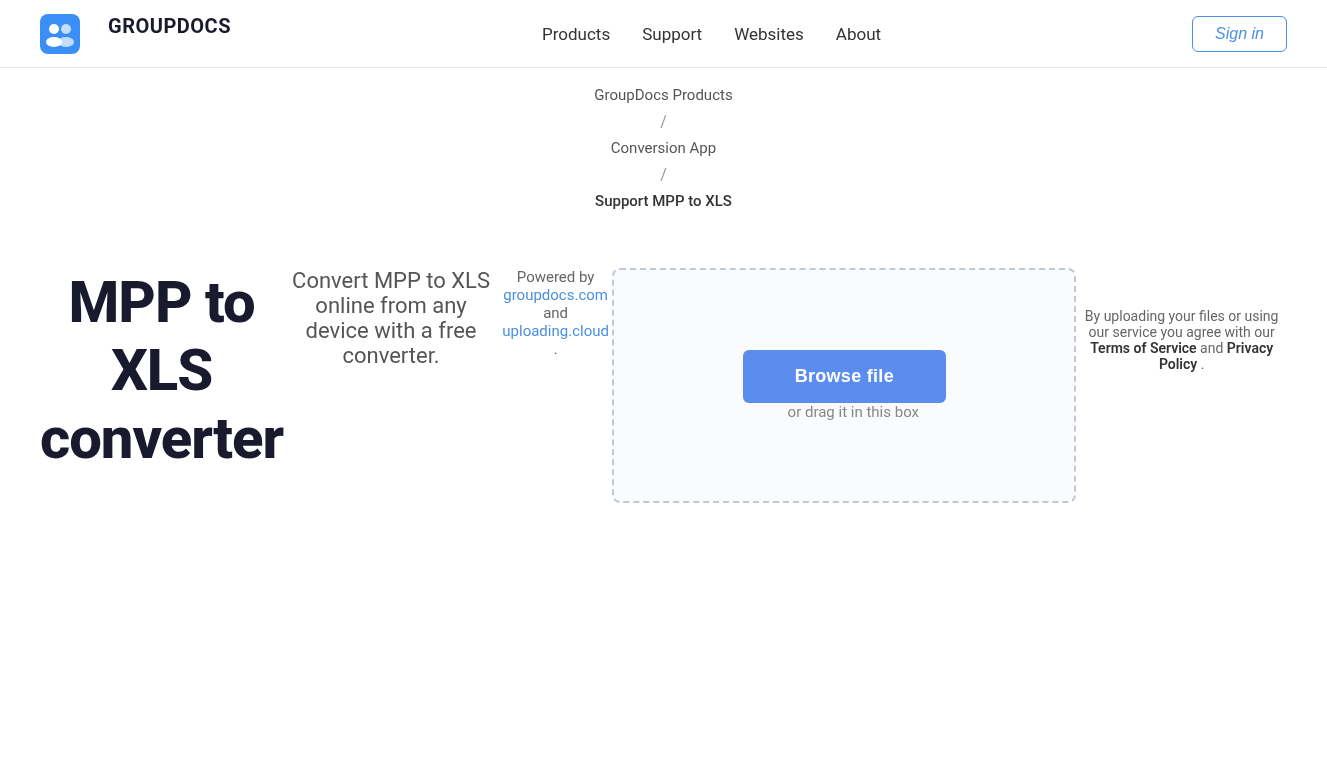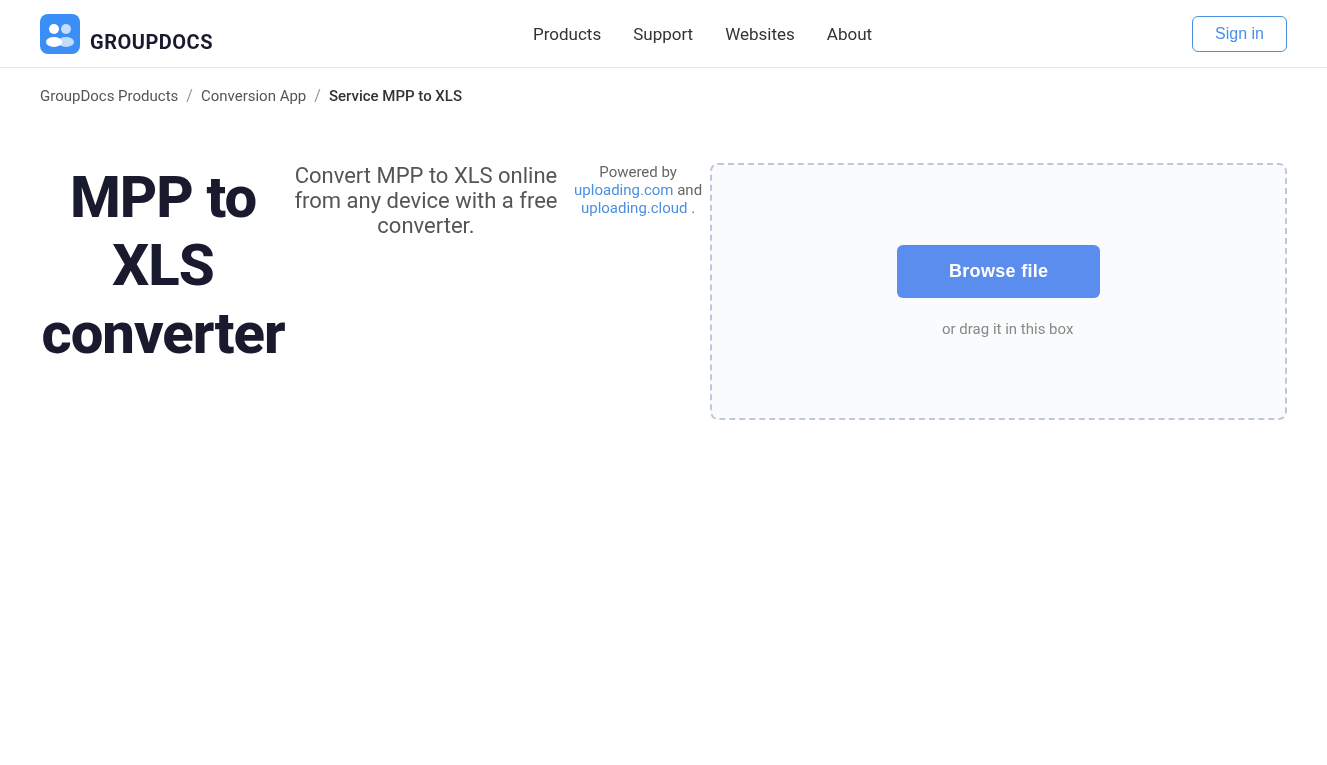--- a/index.html
+++ b/index.html
@@ -28,8 +28,8 @@
 
     .logo-area {
       display: flex;
-      align-items: flex-end;
-      gap: 10px;
+      align-items: flex-start;
+      gap: 28px;
       text-decoration: none;
       color: inherit;
     }

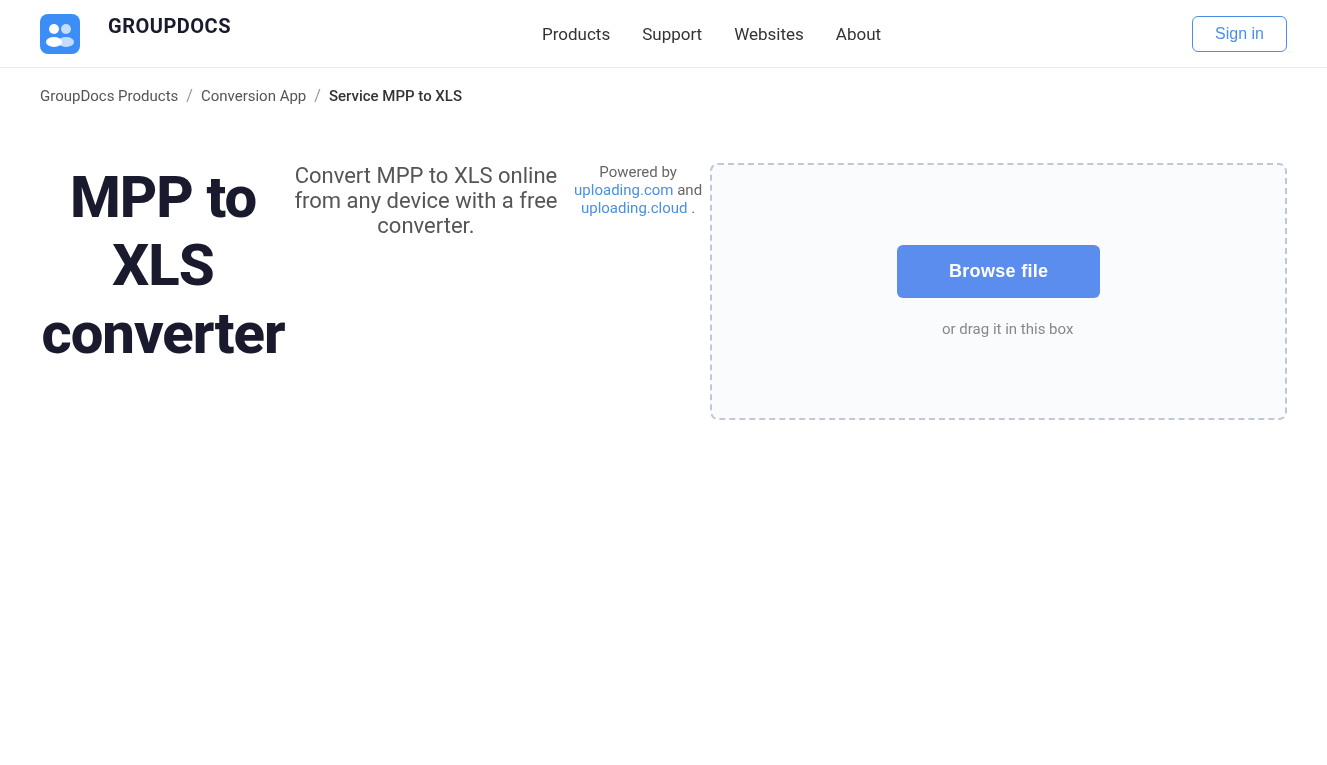--- a/index.html
+++ b/index.html
@@ -69,6 +69,7 @@
       font-size: 16px;
       cursor: pointer;
       font-weight: 500;
+      font-style: italic;
     }
 
     

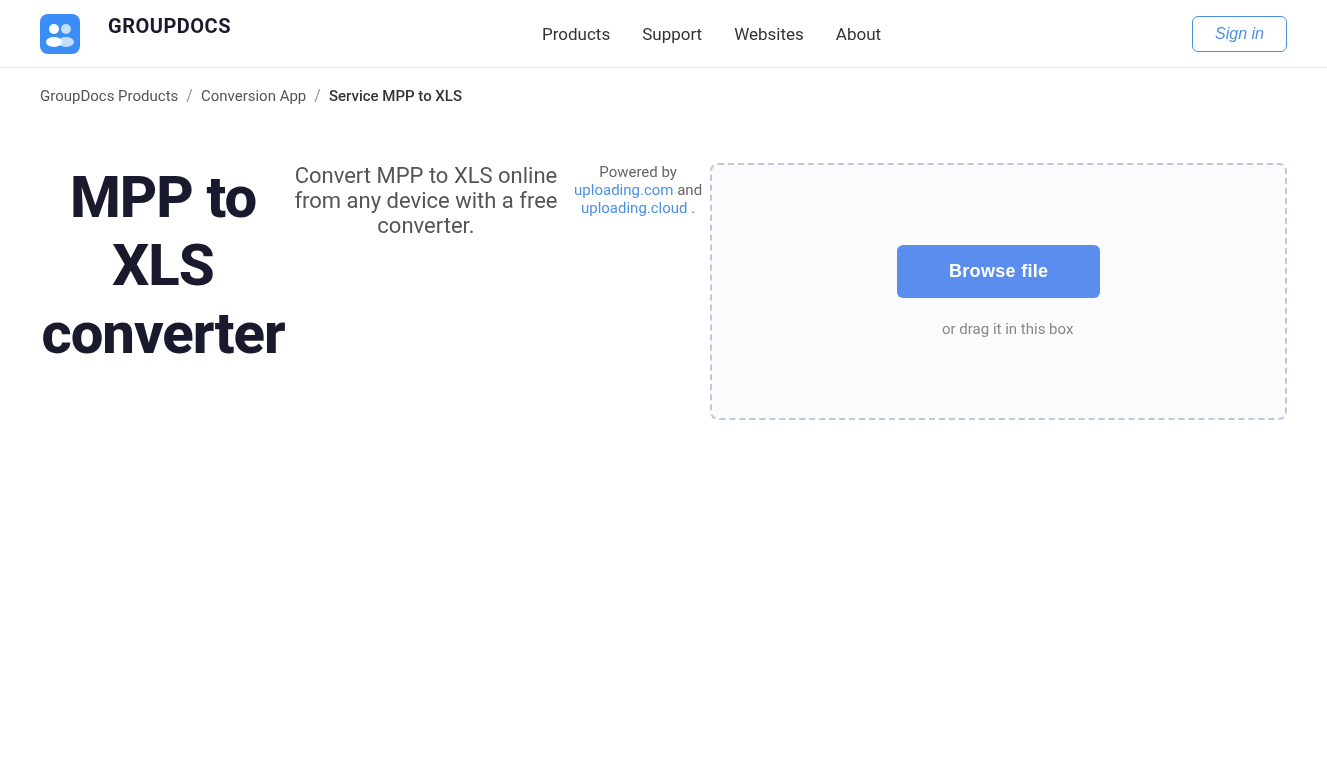--- a/index.html
+++ b/index.html
@@ -79,6 +79,7 @@
       gap: 8px;
       padding: 18px 40px;
       font-size: 15px;
+      flex-direction: column;
     }
 
     .breadcrumb-item {

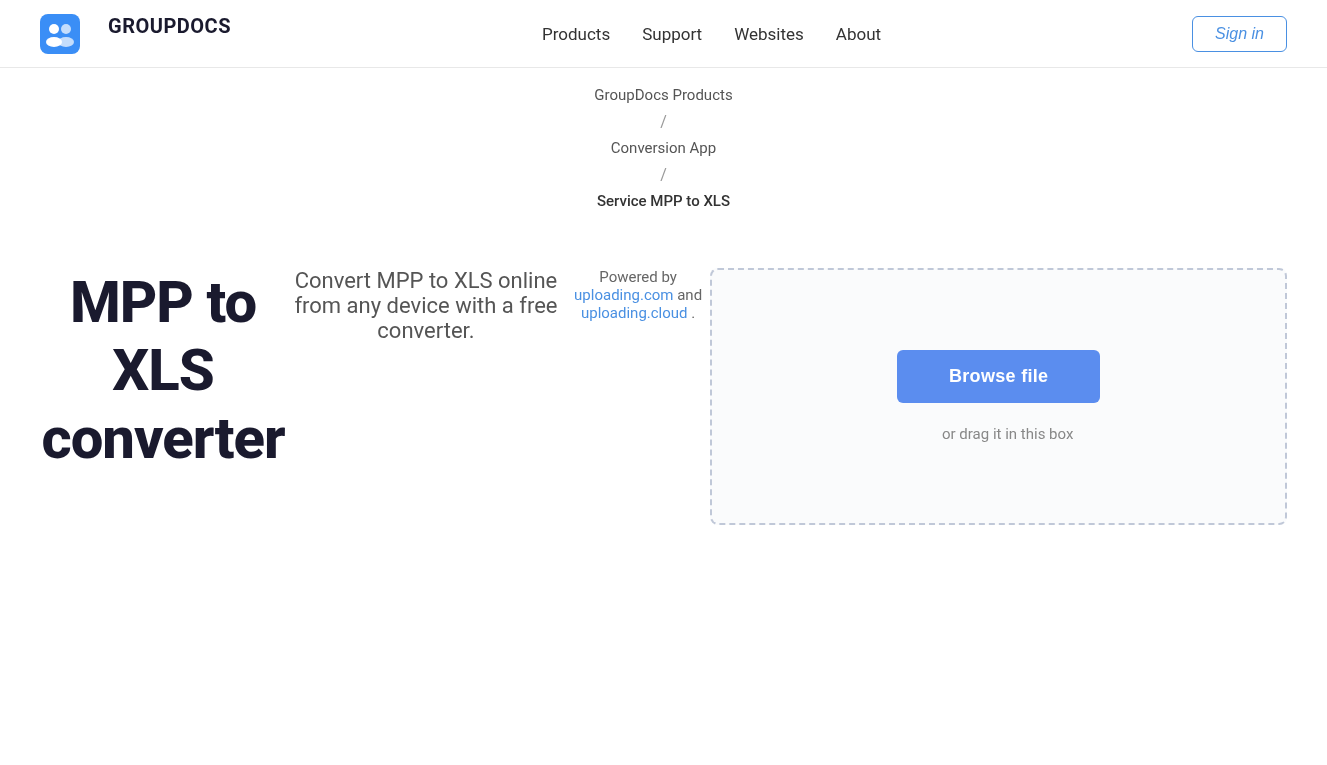--- a/index.html
+++ b/index.html
@@ -211,7 +211,7 @@
   <span class="breadcrumb-separator">/</span>
   <a class="breadcrumb-item" href="#">Conversion App</a>
   <span class="breadcrumb-separator">/</span>
-  <span class="breadcrumb-current">Service MPP to XLS</span>
+  <span class="breadcrumb-current">Support MPP to XLS</span>
 </div>
 
 <main>

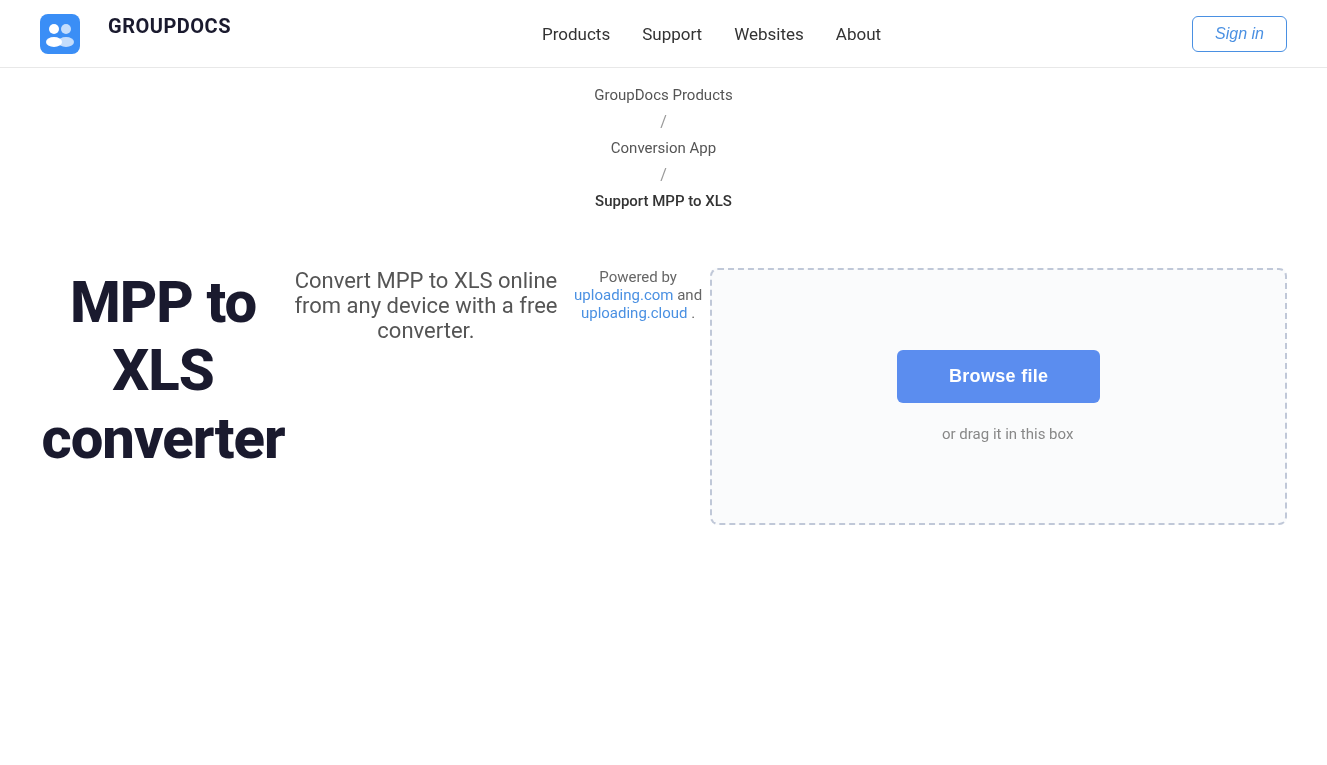--- a/index.html
+++ b/index.html
@@ -220,7 +220,7 @@
 
   <p class="powered-by">
     <span>Powered by </span>
-    <a href="#">uploading.com</a>
+    <a href="#">groupdocs.com</a>
     <span> and </span>
     <a href="#">uploading.cloud</a>
     <span>.</span>

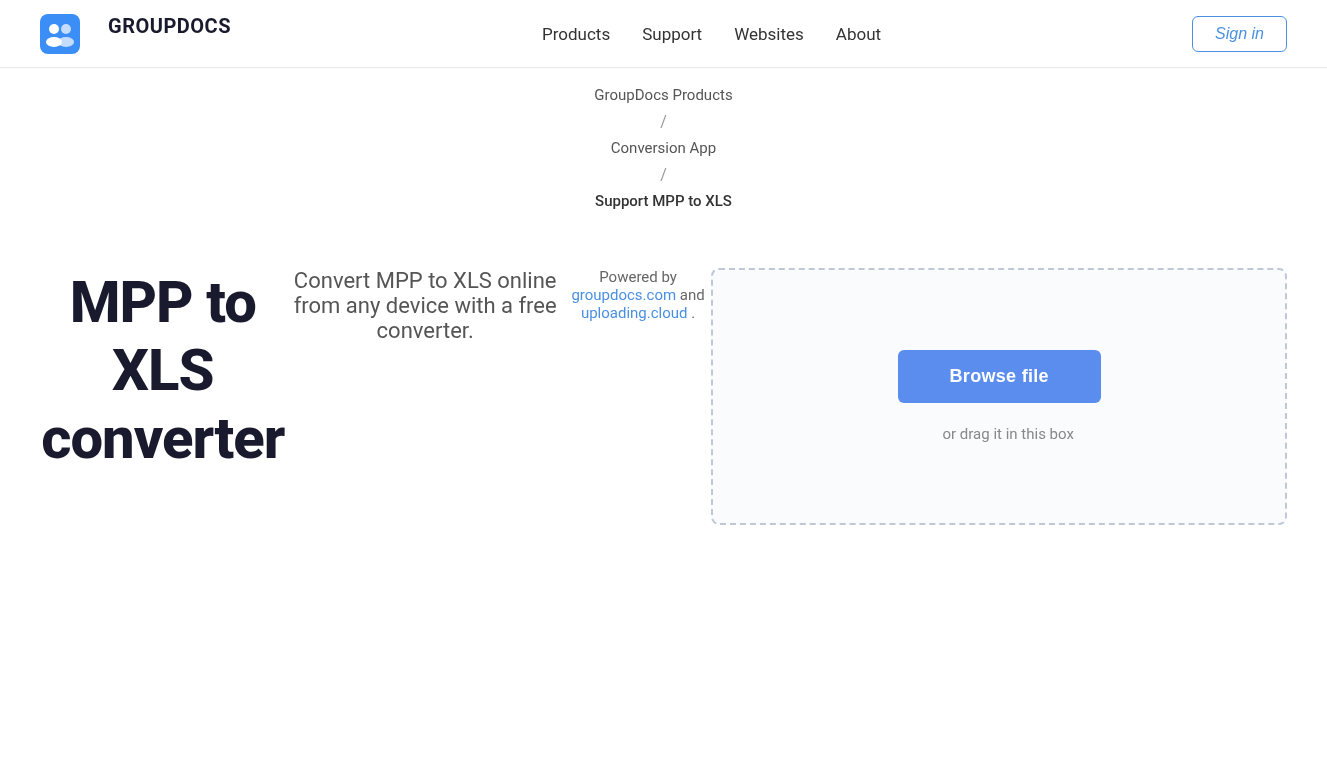--- a/index.html
+++ b/index.html
@@ -231,6 +231,13 @@
     <span class="drag-hint">or drag it in this box</span>
   </div>
 
+  <p class="footer-note">
+    <span>By uploading your files or using our service you agree with our </span>
+    <a href="#">Terms of Service</a>
+    <span> and </span>
+    <a href="#">Privacy Policy</a>
+    <span>.</span>
+  </p>
 </main>
 
 </body></html>

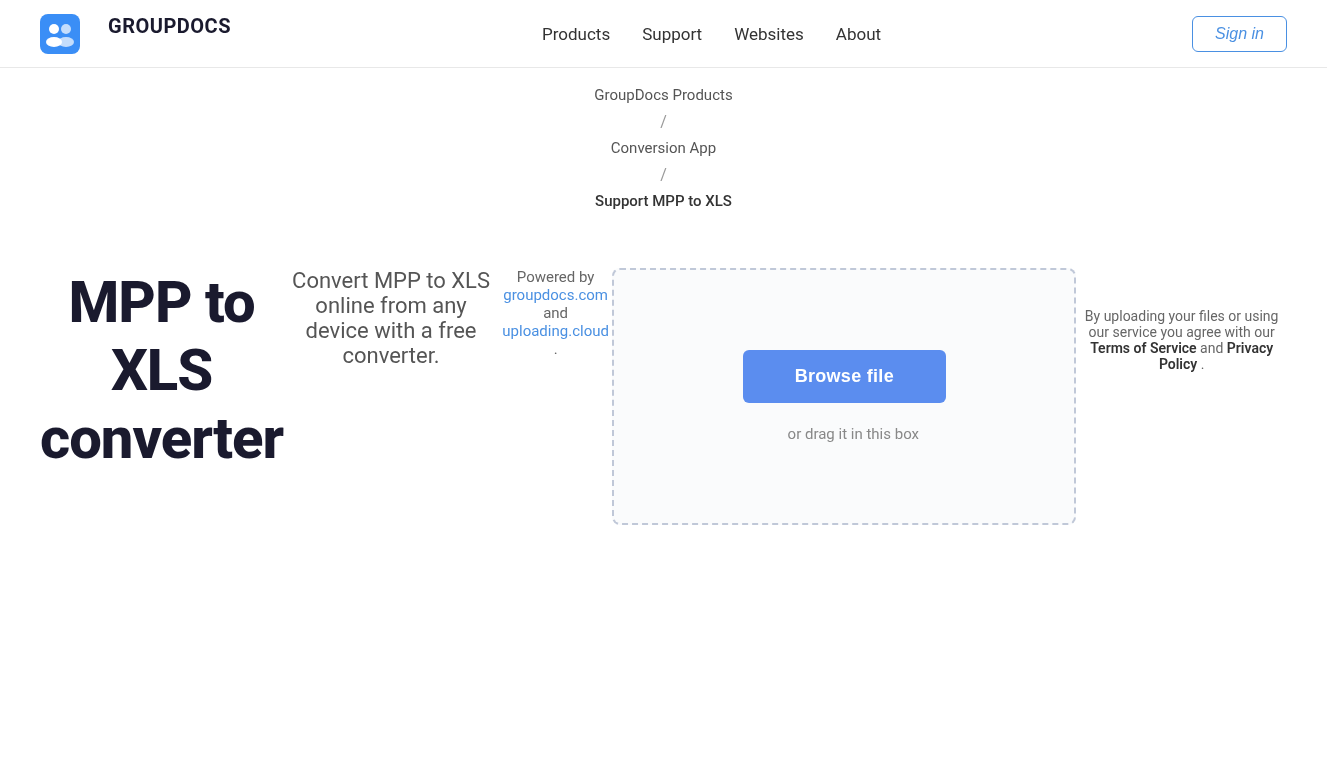--- a/index.html
+++ b/index.html
@@ -145,7 +145,6 @@
       align-items: center;
       justify-content: center;
       padding: 80px 40px;
-      gap: 22px;
     }
 
     .browse-btn {

